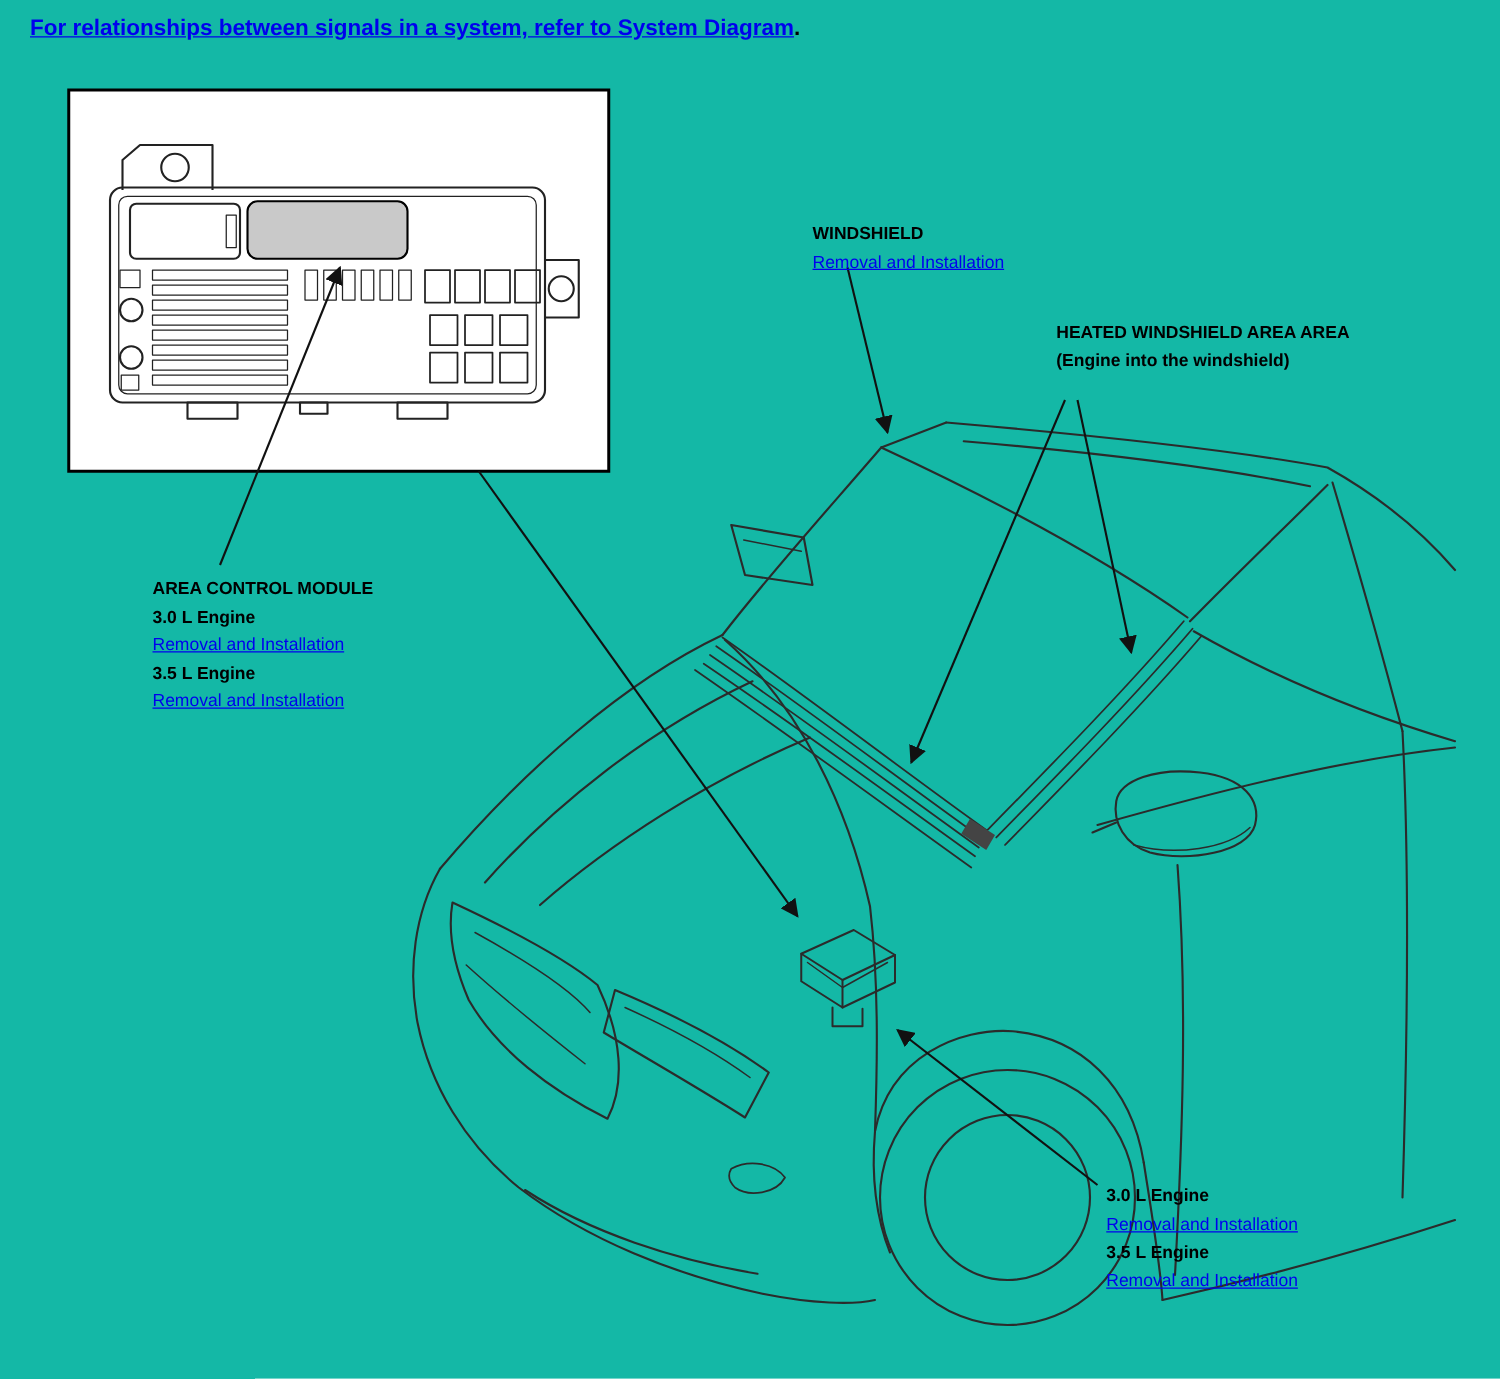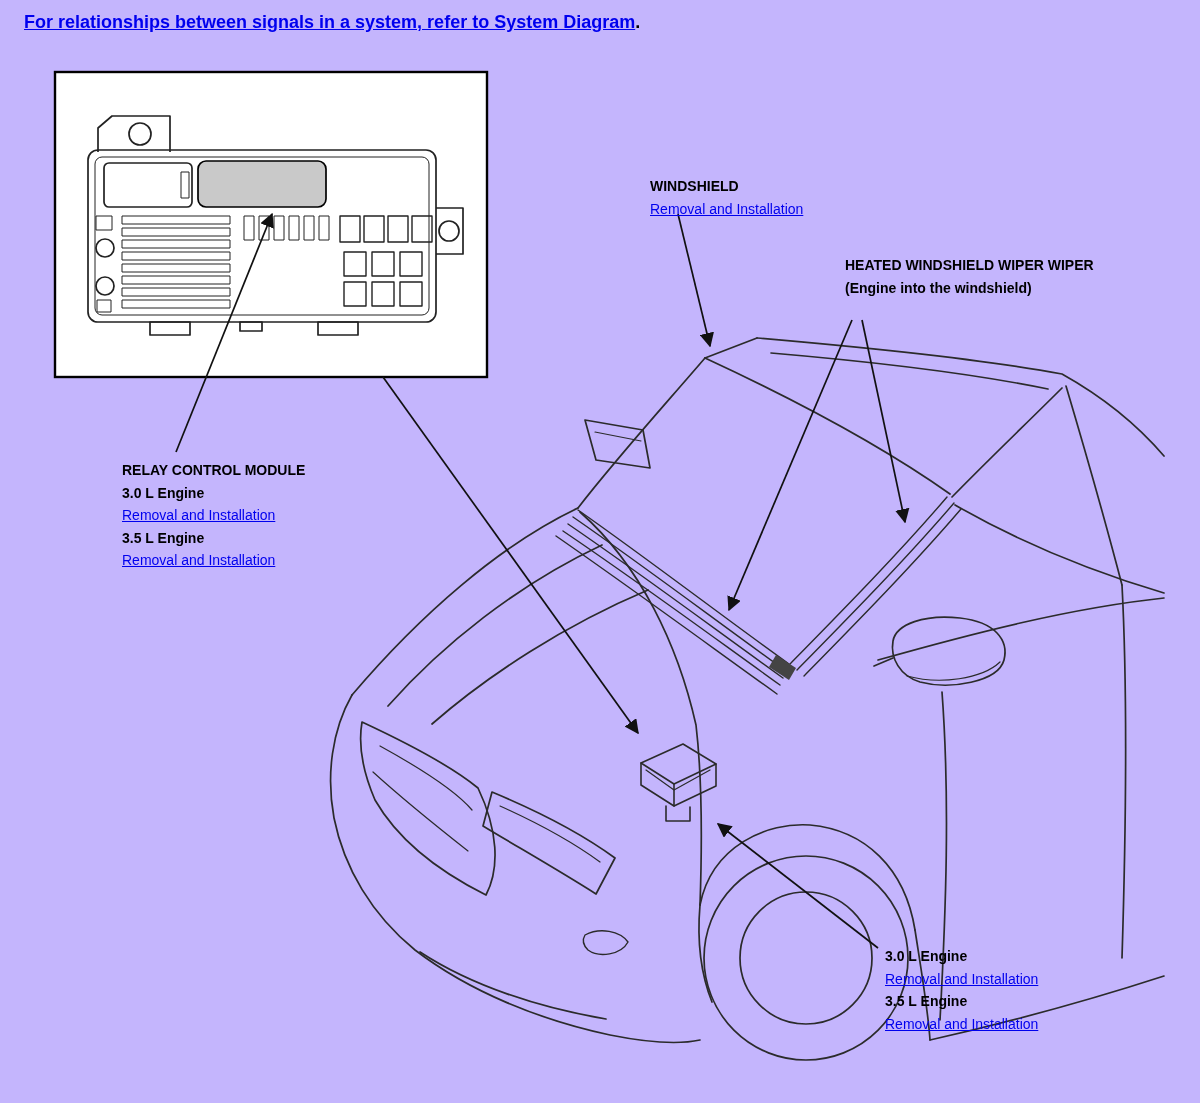--- a/index.html
+++ b/index.html
@@ -4,7 +4,7 @@
 <style>
   html, body { margin: 0; padding: 0; background: #ffffff; }
   body { font-family: "Liberation Sans", sans-serif; color: #000; }
-  .page { position: relative; width: 1200px; height: 1103px; background: #c4b5fd; overflow: hidden; }
+  .page { position: relative; width: 1200px; height: 1103px; background: #14b8a6; overflow: hidden; }
   svg.scene { position: absolute; left: 0; top: 0; }
 
   .intro { position: absolute; left: 24px; top: 12px; margin: 0; font-size: 18px; font-weight: bold; z-index: 2; }

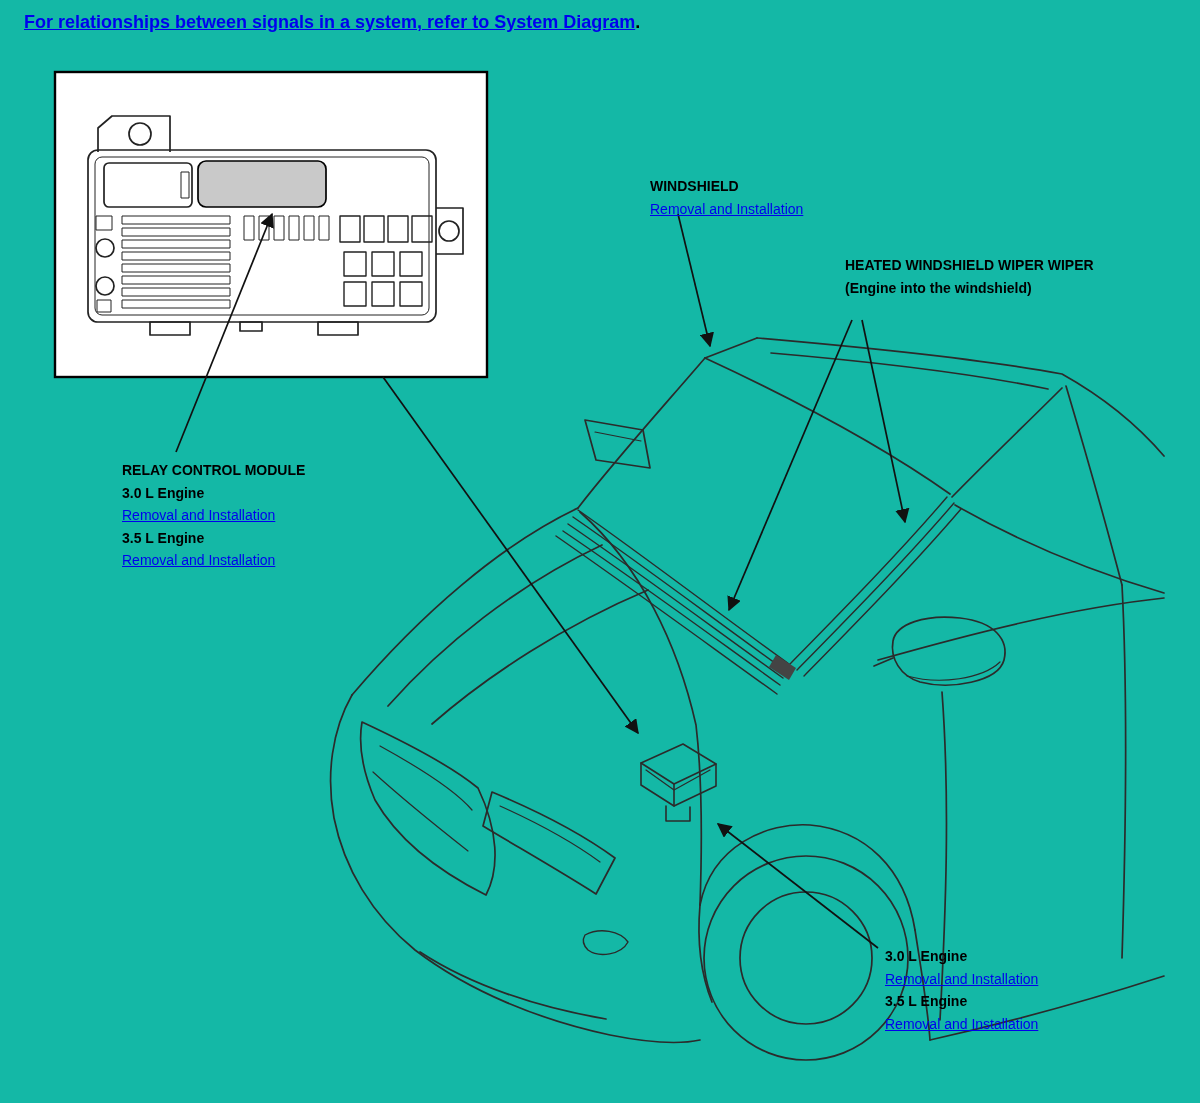--- a/index.html
+++ b/index.html
@@ -181,7 +181,7 @@
   </div>
 
   <div class="callout" style="left:845px; top:254px;">
-    <div class="line bold">HEATED WINDSHIELD WIPER WIPER</div>
+    <div class="line bold">HEATED WINDSHIELD AREA AREA</div>
     <div class="line bold">(Engine into the windshield)</div>
   </div>
 

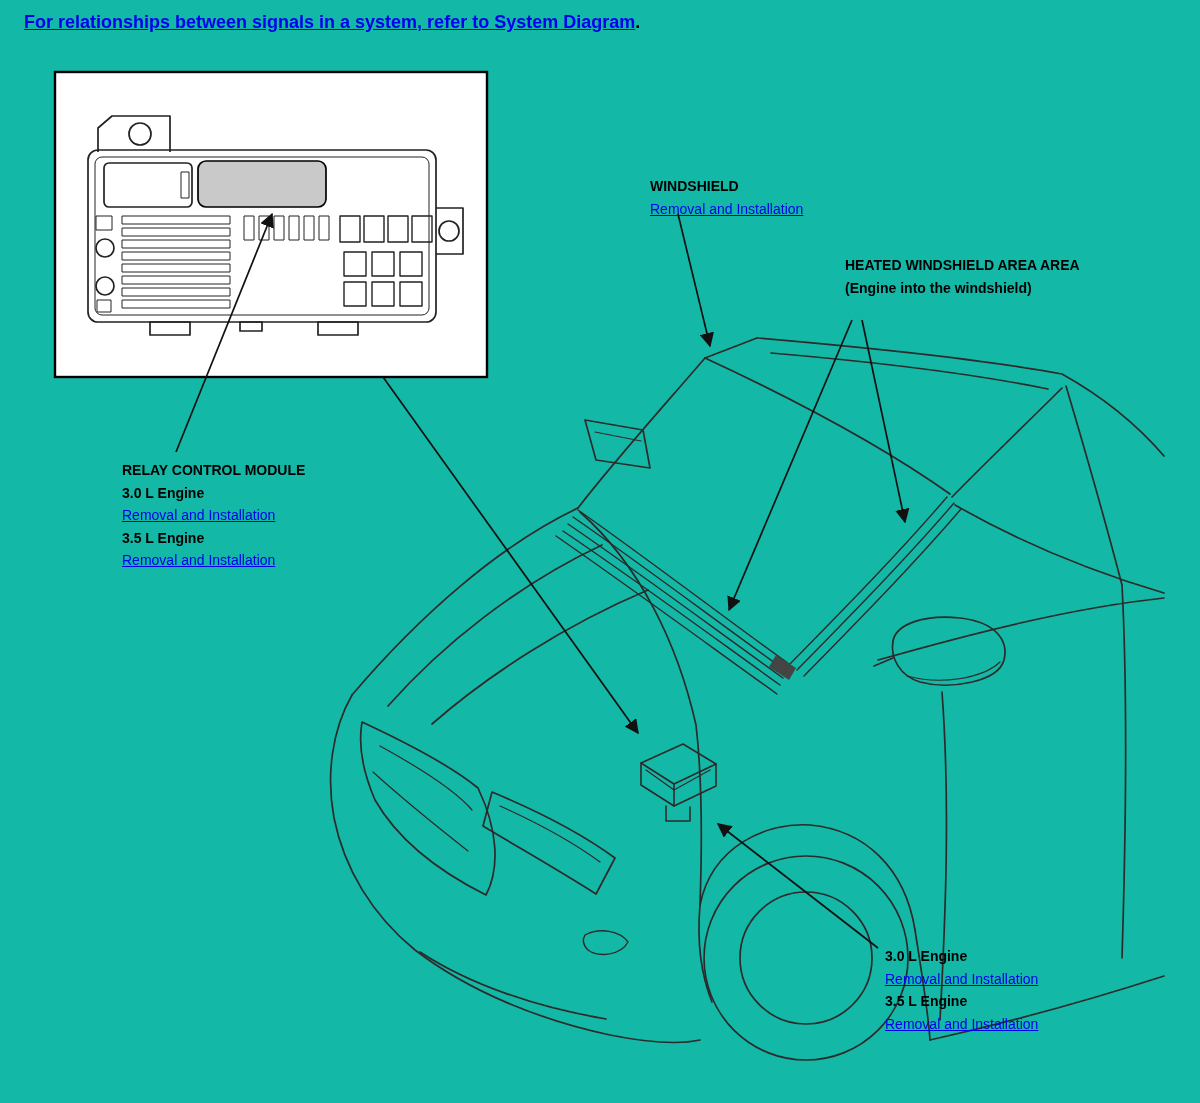--- a/index.html
+++ b/index.html
@@ -186,7 +186,7 @@
   </div>
 
   <div class="callout" style="left:122px; top:459px;">
-    <div class="line bold">RELAY CONTROL MODULE</div>
+    <div class="line bold">AREA CONTROL MODULE</div>
     <div class="line bold">3.0 L Engine</div>
     <div class="line"><a class="link">Removal and Installation</a></div>
     <div class="line bold">3.5 L Engine</div>

